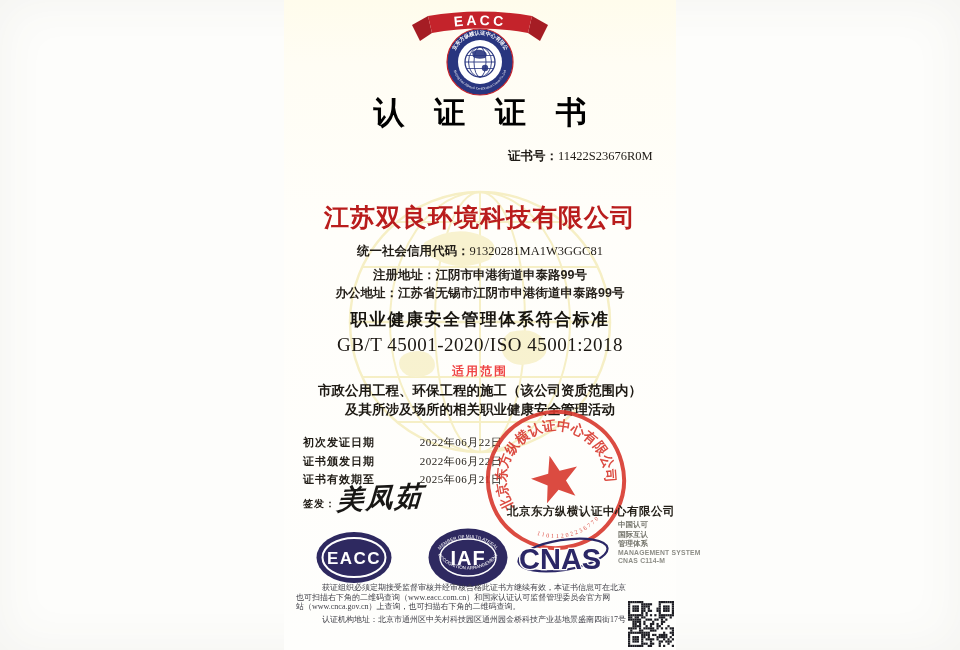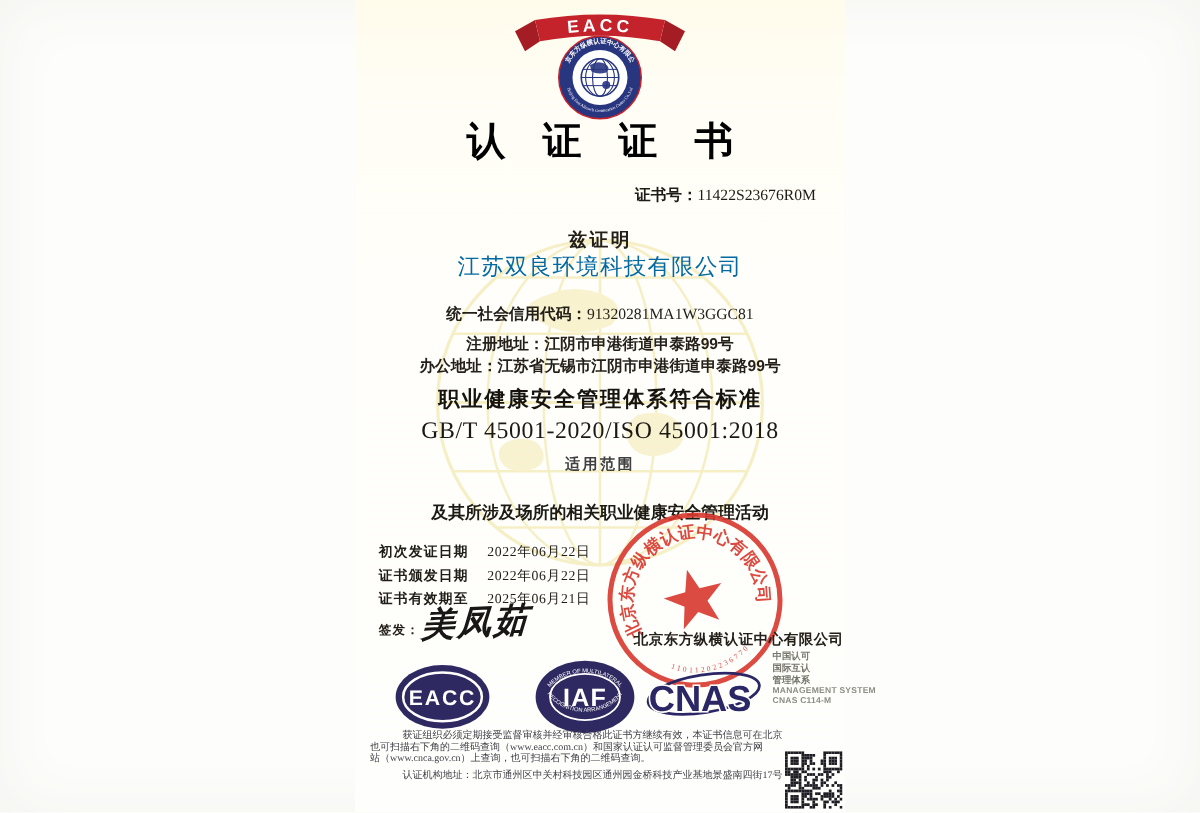--- a/index.html
+++ b/index.html
@@ -117,7 +117,6 @@
     <span class="lab">证书号：</span><span>11422S23676R0M</span>
   </div>
 
-  <div class="cline certify">兹证明</div>
   <div class="cline company">江苏双良环境科技有限公司</div>
 
   <div class="cline credit">

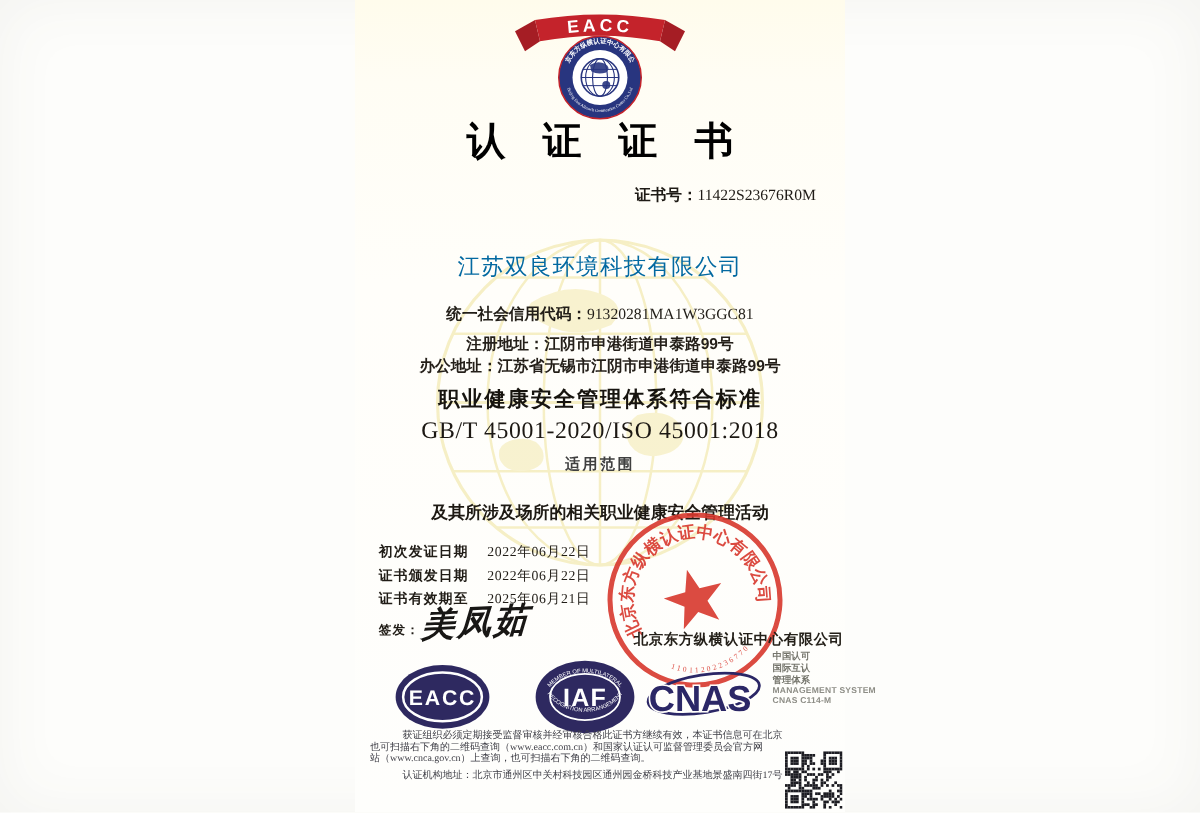--- a/index.html
+++ b/index.html
@@ -23,7 +23,7 @@
   .certno{left:508px;top:148px;font-size:12.5px;color:#1f1b16;white-space:nowrap;}
   .certno .lab{font-weight:bold;}
   .certify{top:183px;font-size:15px;font-weight:bold;color:#221e18;letter-spacing:2px;}
-  .company{top:201px;font-size:18px;font-weight:normal;color:#0369a1;
+  .company{top:201px;font-size:25px;font-weight:bold;color:#b91c1c;
     font-family:"Liberation Sans","DejaVu Sans",sans-serif;letter-spacing:1px;}
   .credit{top:243px;font-size:12.5px;color:#221e18;}
   .credit .lab{font-weight:bold;font-family:"Liberation Sans","DejaVu Sans",sans-serif;}

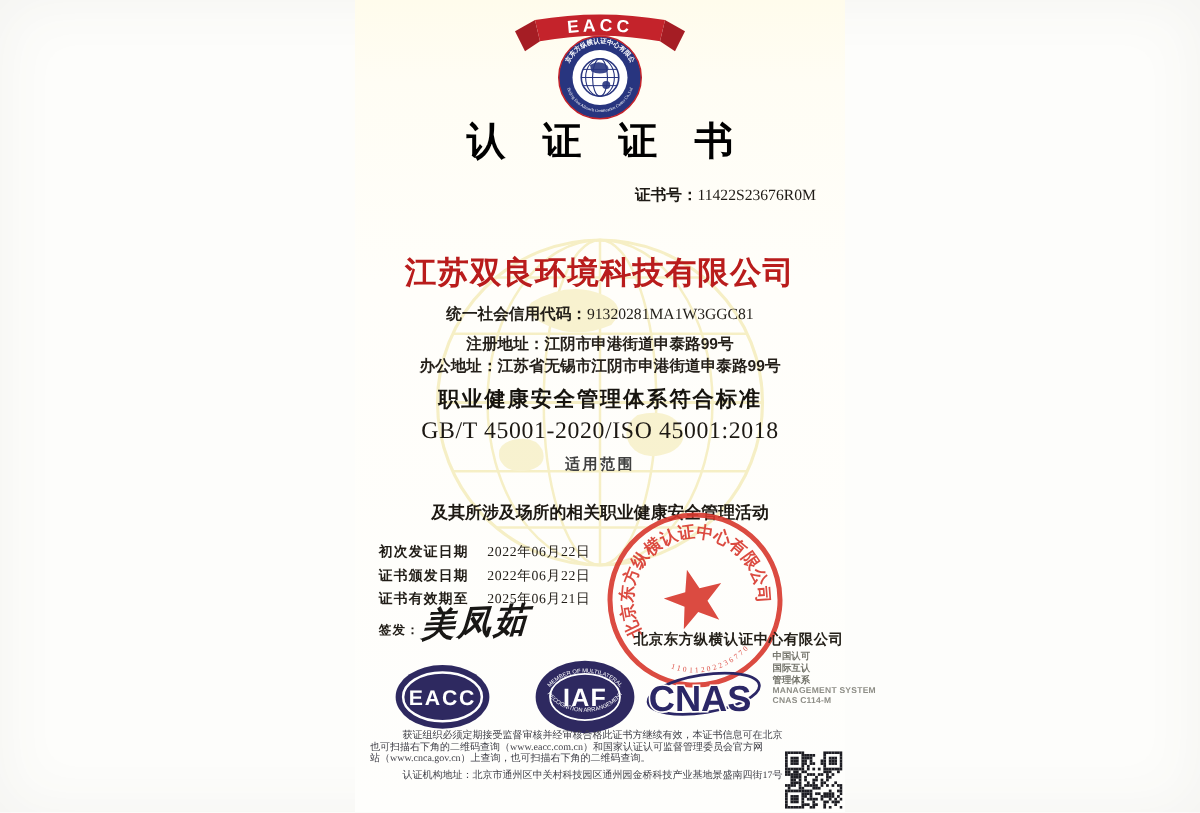--- a/index.html
+++ b/index.html
@@ -33,7 +33,7 @@
   .system{top:308px;font-size:17px;font-weight:bold;color:#17140f;letter-spacing:1.5px;
     font-family:"Liberation Sans","DejaVu Sans",sans-serif;}
   .standard{top:334px;font-size:19px;color:#1c1813;letter-spacing:0.5px;}
-  .scopelab{top:363px;font-size:12px;font-weight:bold;color:#404040;letter-spacing:2px;}
+  .scopelab{top:363px;font-size:12px;font-weight:bold;color:#ef4444;letter-spacing:2px;}
   .scope{font-size:13.5px;font-weight:bold;color:#1d1913;
     font-family:"Liberation Sans","DejaVu Sans",sans-serif;}
   .scope1{top:382px;} .scope2{top:401px;}

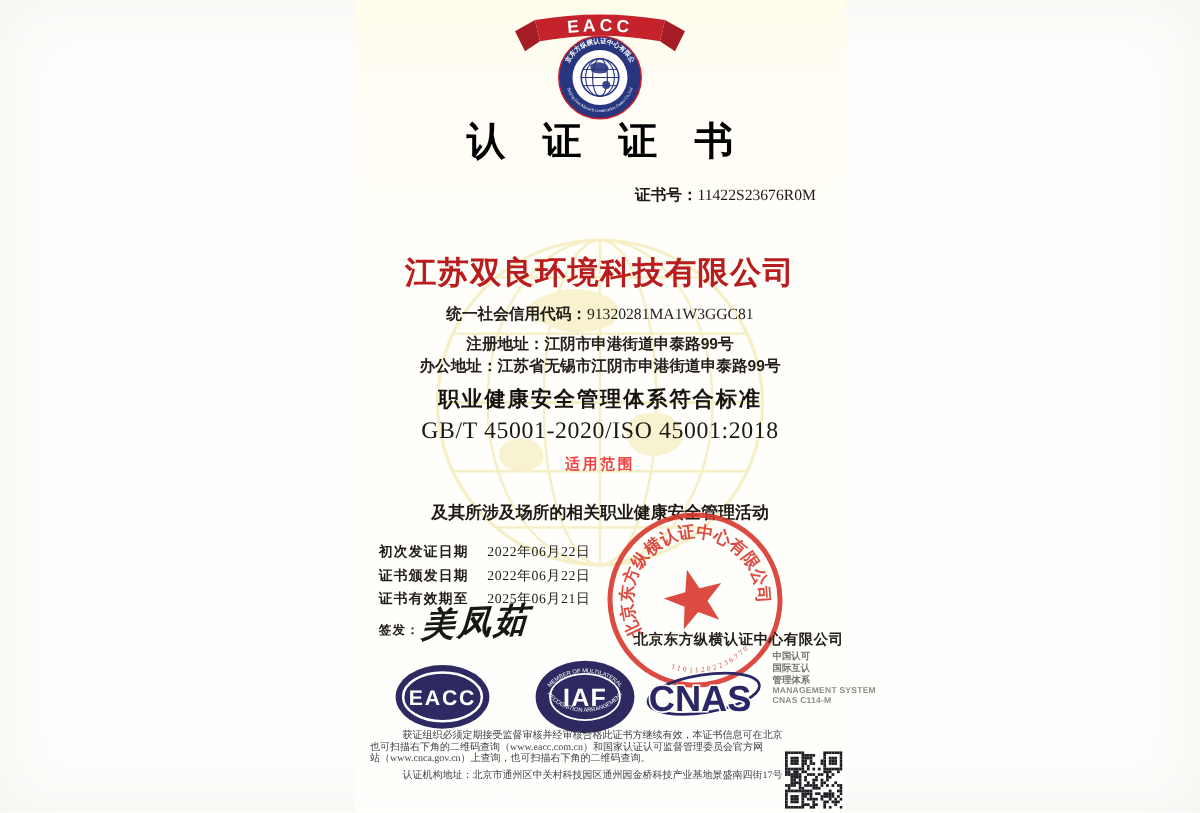--- a/index.html
+++ b/index.html
@@ -133,6 +133,7 @@
   <div class="cline system">职业健康安全管理体系符合标准</div>
   <div class="cline standard">GB/T 45001-2020/ISO 45001:2018</div>
   <div class="cline scopelab">适用范围</div>
+  <div class="cline scope scope1">市政公用工程、环保工程的施工（该公司资质范围内）</div>
   <div class="cline scope scope2">及其所涉及场所的相关职业健康安全管理活动</div>
 
   <div class="abs dates">

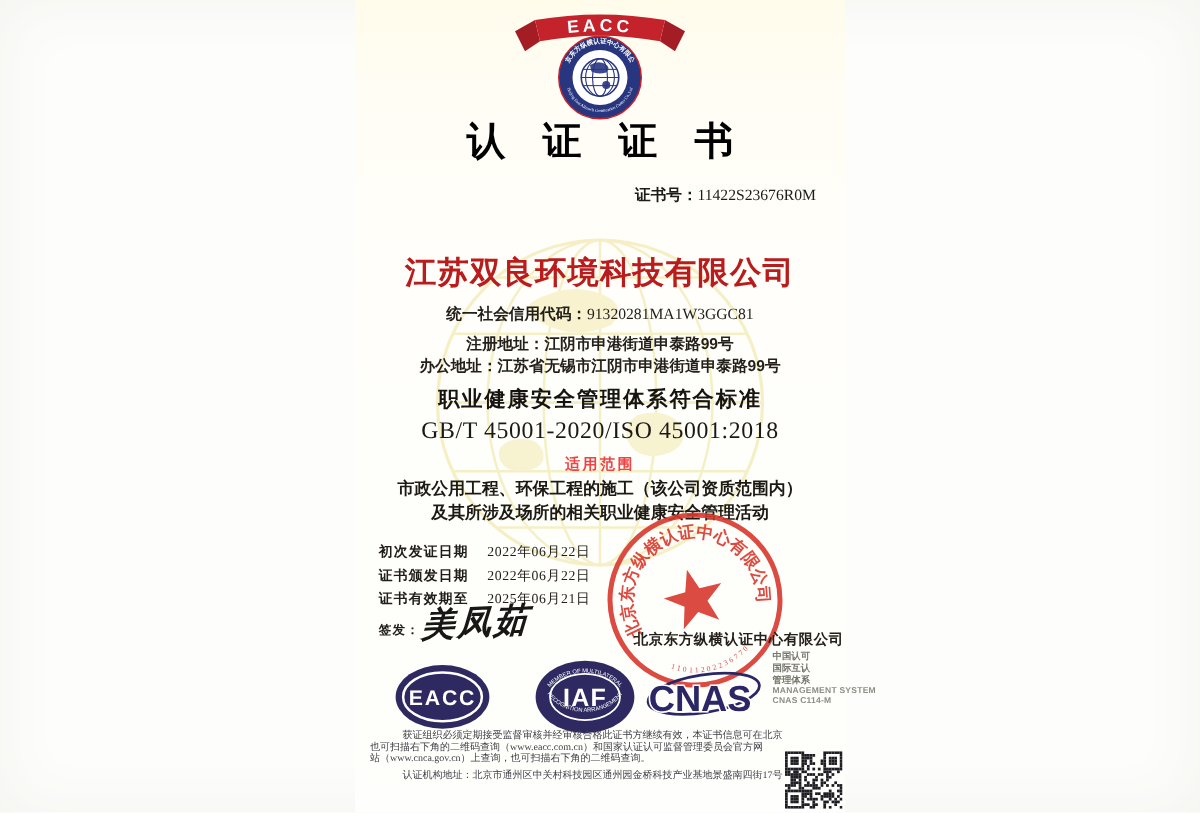--- a/index.html
+++ b/index.html
@@ -40,7 +40,7 @@
   .dates{left:303px;top:433px;font-size:11px;color:#201c16;}
   .drow{height:18.5px;line-height:18.5px;white-space:nowrap;}
   .drow .dl{font-weight:bold;letter-spacing:1px;display:inline-block;width:84px;}
-  .drow .dv{margin-left:0;letter-spacing:0.5px;}
+  .drow .dv{margin-left:30px;letter-spacing:0.5px;}
   .signlab{left:303px;top:497px;font-size:10px;font-weight:bold;color:#201c16;letter-spacing:1px;}
   .signature{
     left:337px;top:480px;font-size:27px;font-weight:bold;font-style:italic;

